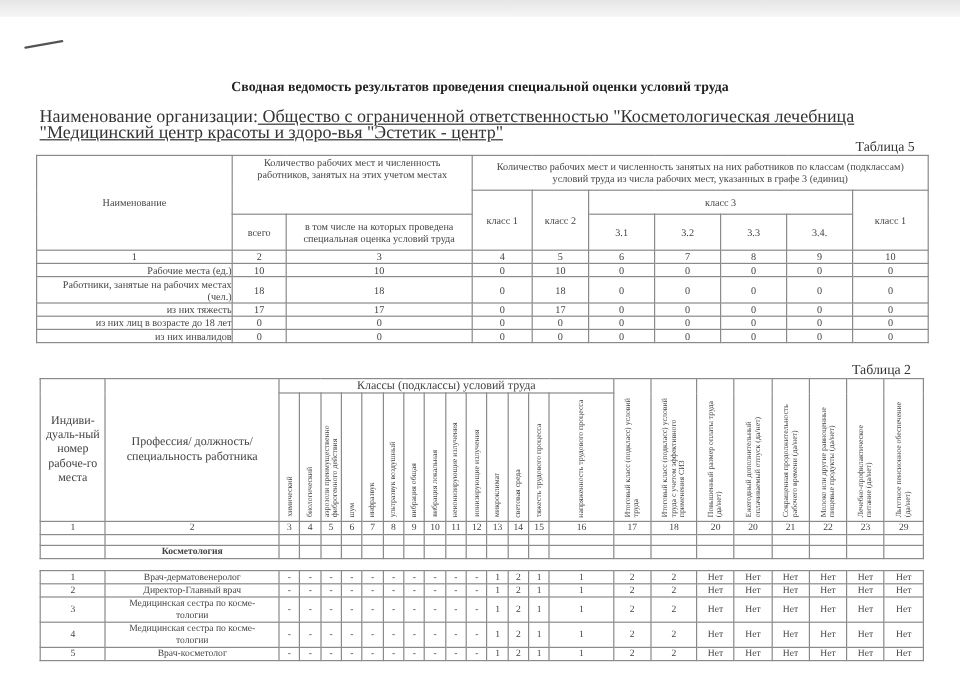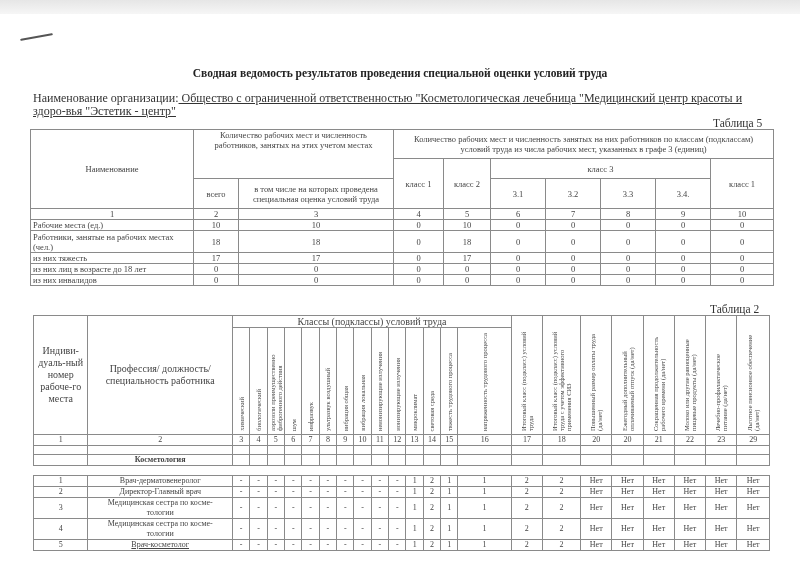--- a/index.html
+++ b/index.html
@@ -23,7 +23,7 @@
   }
   .org {
     position: absolute; left: 33px; top: 92px; width: 740px;
-    font-size: 12px; line-height: 13px; color: #333;
+    font-size: 15px; line-height: 13px; color: #333;
   }
   .org .u { text-decoration: underline; }
   .tlabel { position: absolute; font-size: 11.5px; color: #333; }

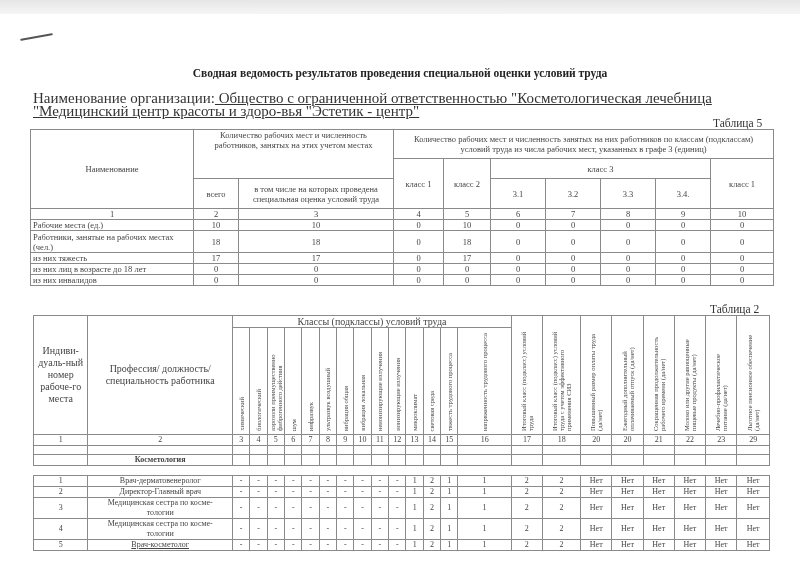--- a/index.html
+++ b/index.html
@@ -35,7 +35,7 @@
     border: 1px solid #8a8a8a; padding: 0; text-align: center; vertical-align: middle;
     line-height: 10px; overflow: hidden;
   }
-  td.l { text-align: left; padding-left: 2px; }
+  td.l { text-align: right; padding-left: 2px; }
   .t1 { left: 30px; top: 129px; width: 743px; }
   .t2 { left: 33px; top: 315px; width: 737px; font-size: 8px; }
   .rot {

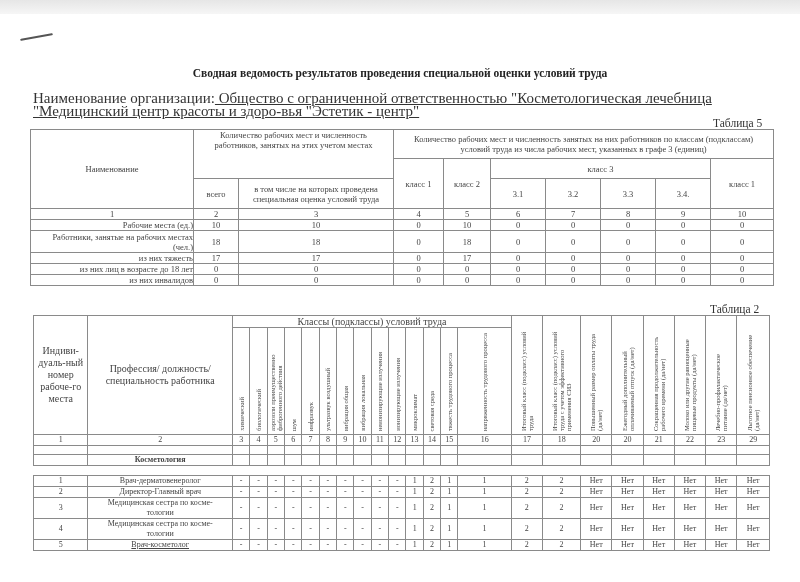--- a/index.html
+++ b/index.html
@@ -442,7 +442,7 @@
       </tr>
       <tr style="height: 11px;">
         <td>5</td>
-        <td style="padding: 0px 8px; text-decoration: underline;">Врач-косметолог</td>
+        <td style="padding: 0px 8px;">Врач-косметолог</td>
         <td>-</td>
         <td>-</td>
         <td>-</td>

